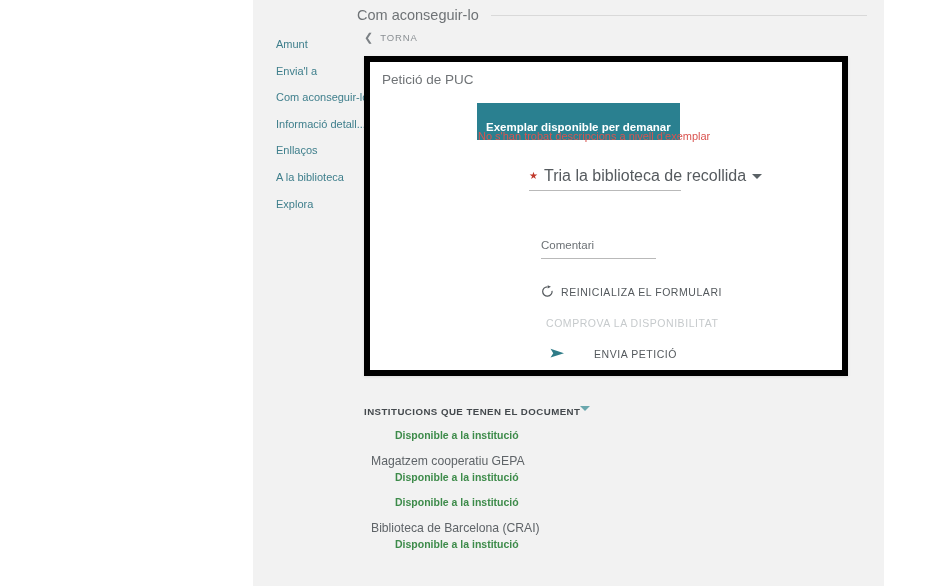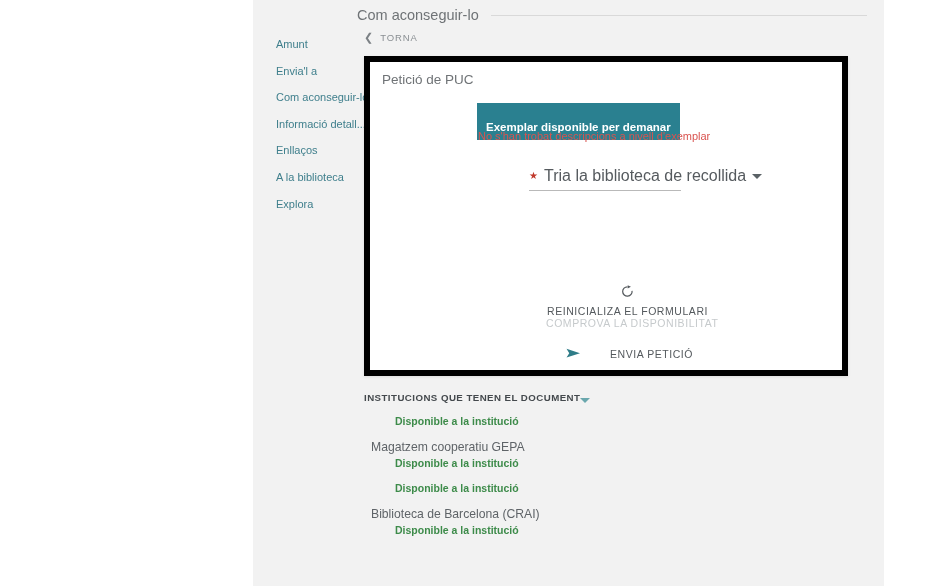--- a/index.html
+++ b/index.html
@@ -287,6 +287,9 @@
       <span class="caret"></span>
     </div>
 
+    <div id="comment-field">
+      <span class="c-label">Comentari</span>
+    </div>
 
     <div id="reset-action" class="card-action">
       <svg class="icon-reset" width="13" height="13" viewBox="0 0 16 16">

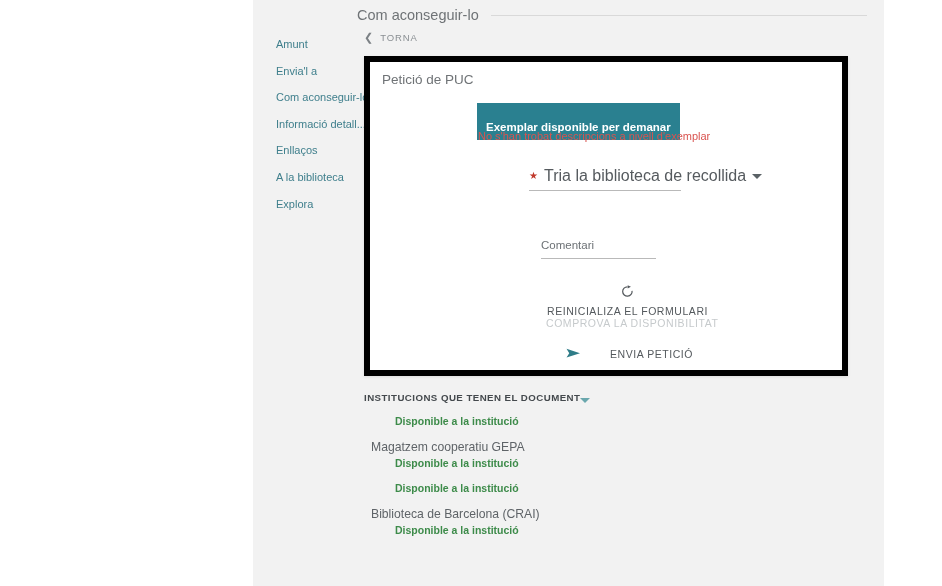--- a/index.html
+++ b/index.html
@@ -174,7 +174,7 @@
     gap: 7px;
     white-space: nowrap;
   }
-  #reset-action { left: 177px; top: 223px; cursor: pointer; flex-direction: column; }
+  #reset-action { left: 171px; top: 223px; cursor: pointer; }
   #check-action { left: 176px; top: 255px; cursor: pointer; }
   #send-action  { left: 196px; top: 285px; cursor: pointer; gap: 29px; }
 

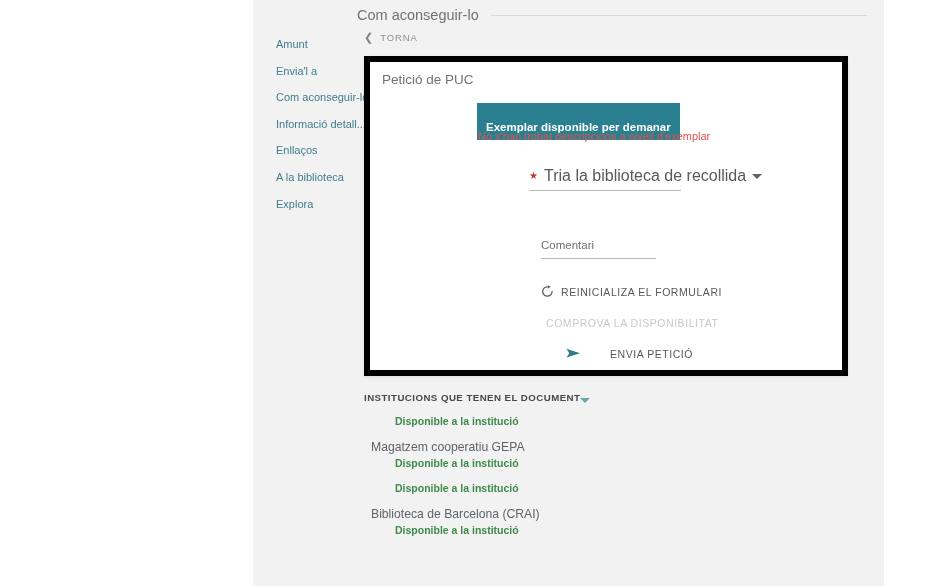--- a/index.html
+++ b/index.html
@@ -176,7 +176,7 @@
   }
   #reset-action { left: 171px; top: 223px; cursor: pointer; }
   #check-action { left: 176px; top: 255px; cursor: pointer; }
-  #send-action  { left: 196px; top: 285px; cursor: pointer; gap: 29px; }
+  #send-action  { left: 180px; top: 285px; cursor: pointer; gap: 29px; }
 
   .card-action .lbl {
     font-size: 10.5px;

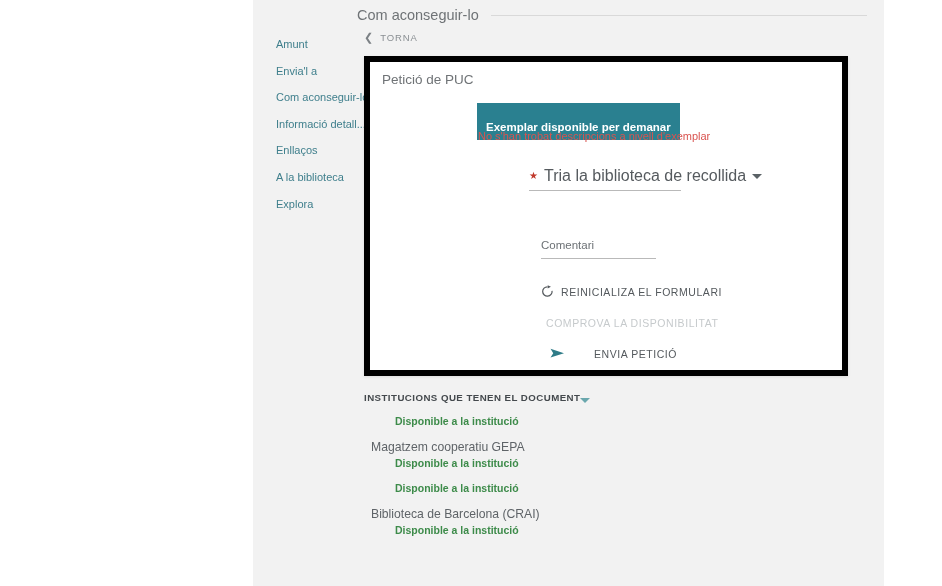--- a/index.html
+++ b/index.html
@@ -198,10 +198,11 @@
   }
   #inst-heading {
     display: flex;
-    align-items: flex-end;
+    align-items: flex-start;
     gap: 0;
     cursor: pointer;
     margin-bottom: 12px;
+    margin-top: 14px;
   }
   #inst-heading .h-label {
     font-size: 9.7px;

